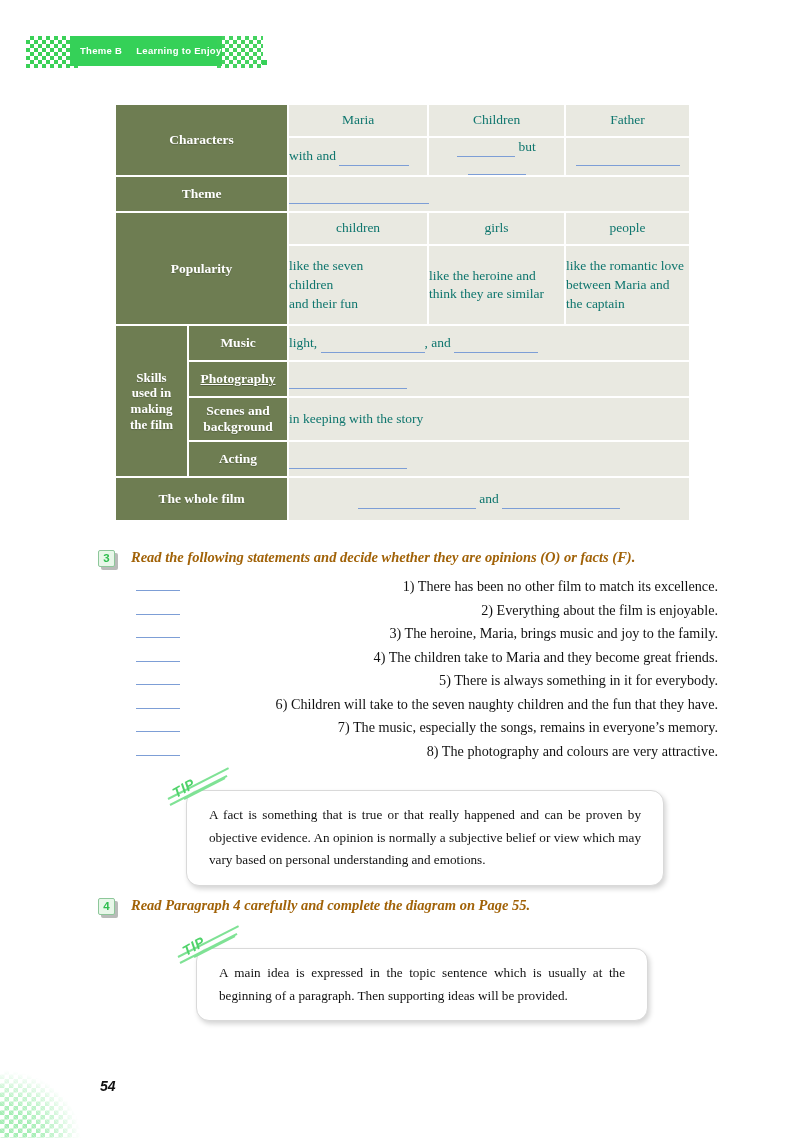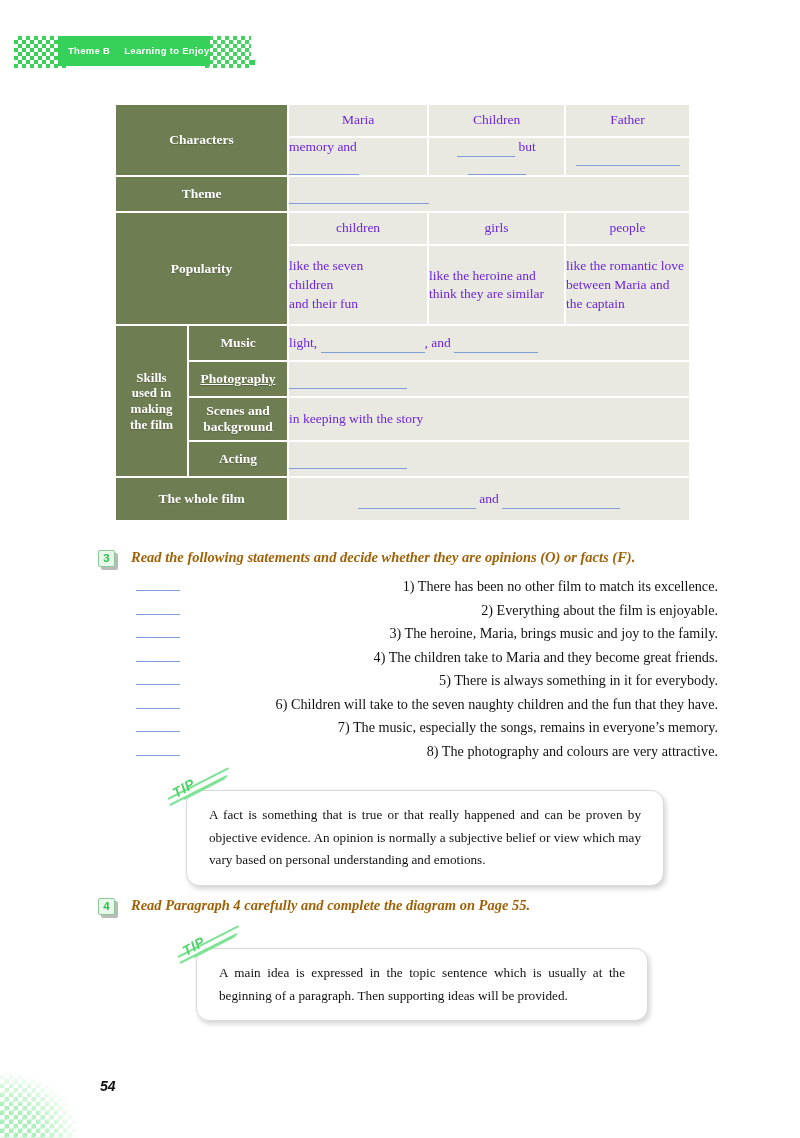--- a/index.html
+++ b/index.html
@@ -19,7 +19,7 @@
   
   #header-banner {
     position: absolute;
-    left: 0; top: 36px;
+    left: 12px; top: 36px;
     height: 32px;
     width: 270px;
     text-align: right;

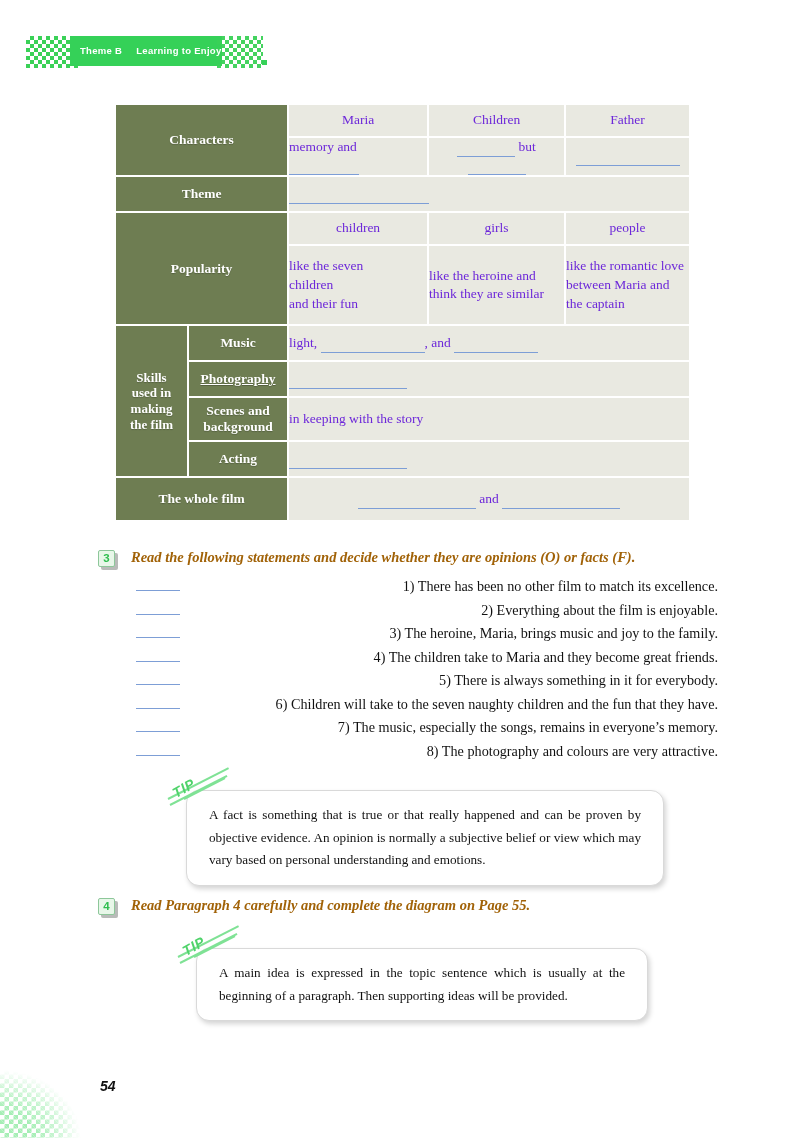--- a/index.html
+++ b/index.html
@@ -87,7 +87,7 @@
   }
   .bcell {
     background: #e9e9e1;
-    color: #6d28d9;
+    color: #0f766e;
     font-size: 13.5px;
     border: 1.5px solid #ffffff;
     padding: 4px 8px;

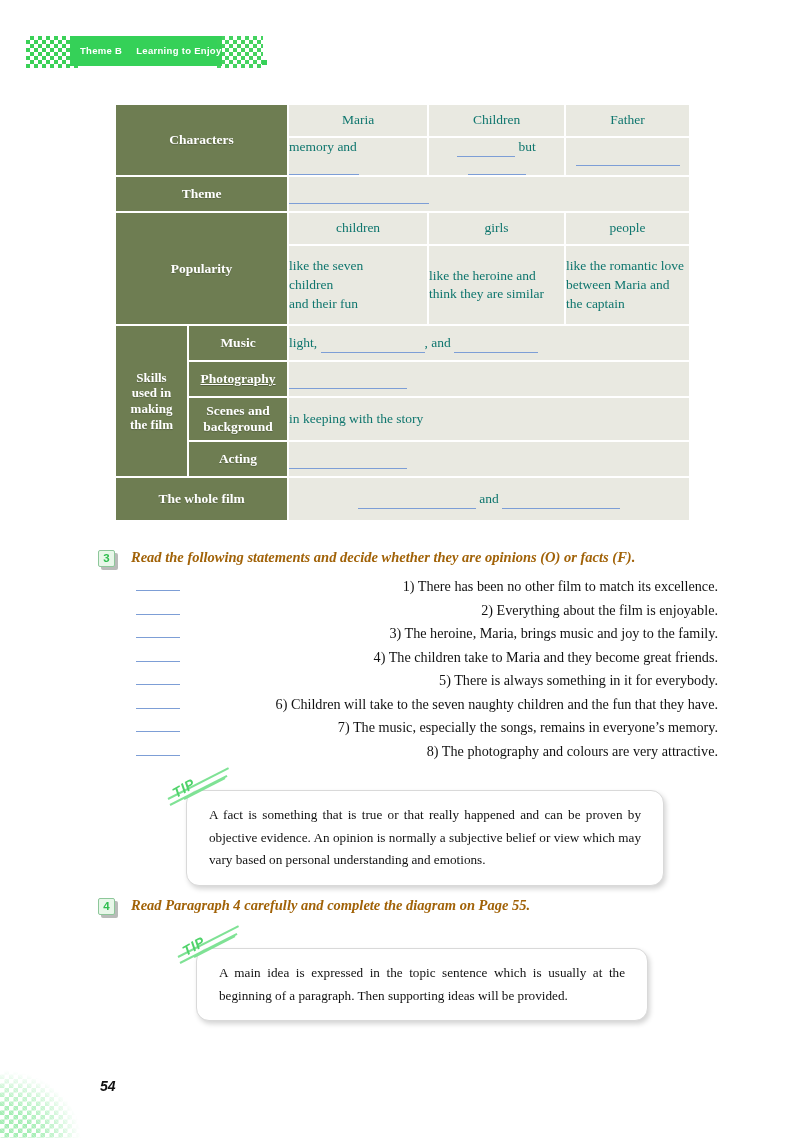--- a/index.html
+++ b/index.html
@@ -258,7 +258,7 @@
 
       <tr>
         <td class="bcell" style="height:39px;">
-          <span>memory and</span>
+          <span>with and</span>
           <span class="blank b-md"></span>
         </td>
         <td class="bcell ctr">

